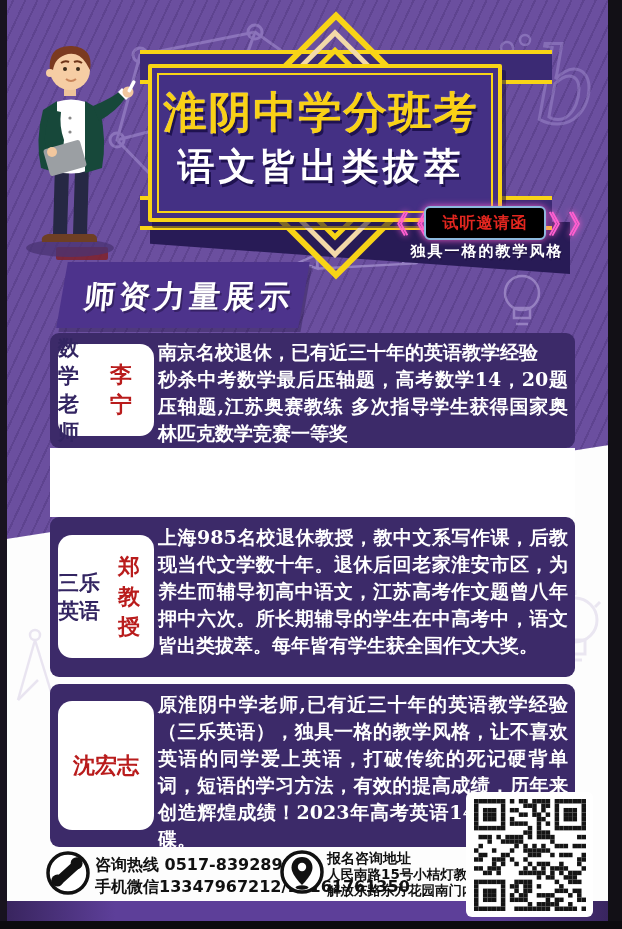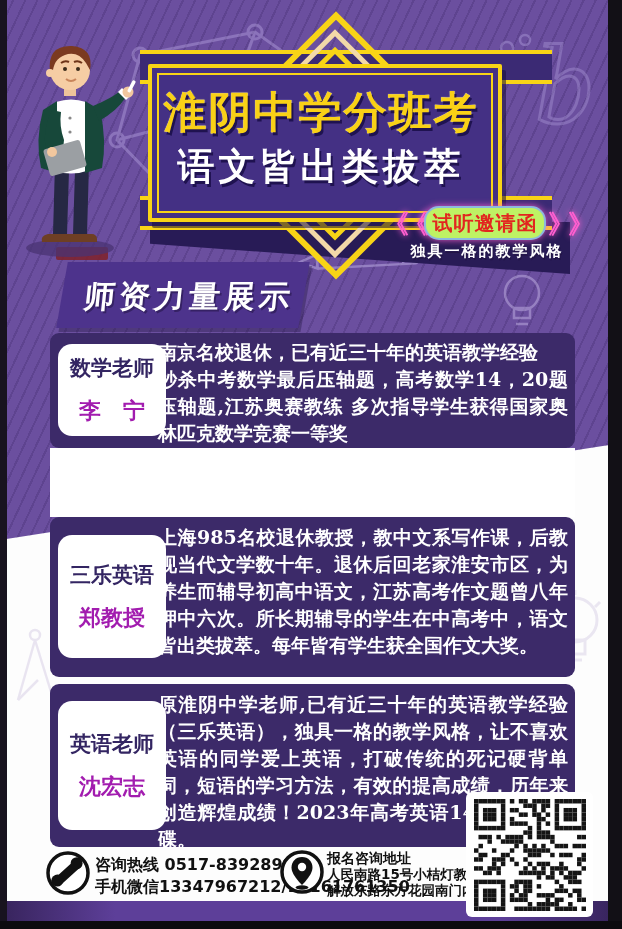--- a/index.html
+++ b/index.html
@@ -45,9 +45,9 @@
   
   .chev{z-index:7;font-size:26px;font-weight:900;color:#ff5fd0;letter-spacing:-6px;
     text-shadow:0 0 6px #ff5fd0;}
-  .invite-pill{left:424px;top:206px;width:118px;height:30px;z-index:7;background:#bef264;
-    border:2px solid #8cb9de;border-radius:15px;line-height:30px;text-align:center;
-    font-size:20px;font-weight:900;color:#e2261f;letter-spacing:1px;
+  .invite-pill{left:424px;top:206px;width:118px;height:30px;z-index:7;background:#000000;
+    border:2px solid #8cb9de;border-radius:6px;line-height:30px;text-align:center;
+    font-size:16px;font-weight:900;color:#e2261f;letter-spacing:1px;
     box-shadow:0 0 7px rgba(255,95,208,.9);}
   .invite-note{left:402px;top:242px;width:170px;z-index:7;text-align:center;
     font-size:15px;font-weight:900;color:#fff;letter-spacing:2px;

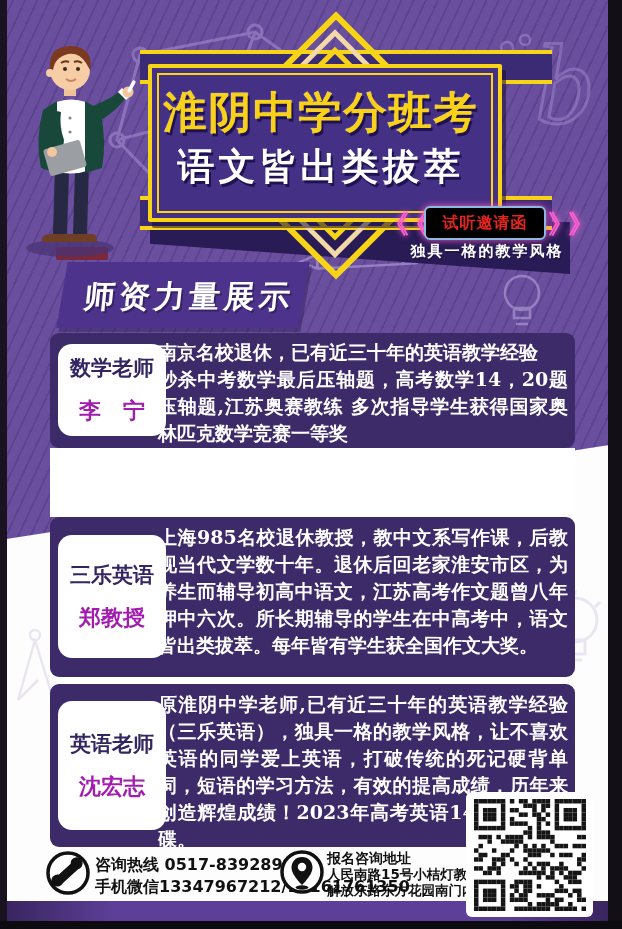--- a/index.html
+++ b/index.html
@@ -63,8 +63,8 @@
 
   
   .card{left:50px;width:525px;background:#3c2a69;border-radius:9px;z-index:10;}
-  .namebox{position:absolute;left:8px;width:108px;background:#fff;border-radius:14px;
-    display:flex;flex-direction:column;justify-content:center;align-items:center;gap:14px;}
+  .namebox{position:absolute;left:8px;width:96px;background:#fff;border-radius:14px;
+    display:flex;flex-direction:row;justify-content:center;align-items:center;gap:14px;}
   .namebox .subj{font-size:21px;font-weight:900;color:#332562;font-family:"DejaVu Serif",serif;}
   .namebox .nm{font-size:22px;font-weight:900;color:#a21caf;font-family:"DejaVu Serif",serif;}
   .desc{position:absolute;left:108px;right:7px;color:#fff;

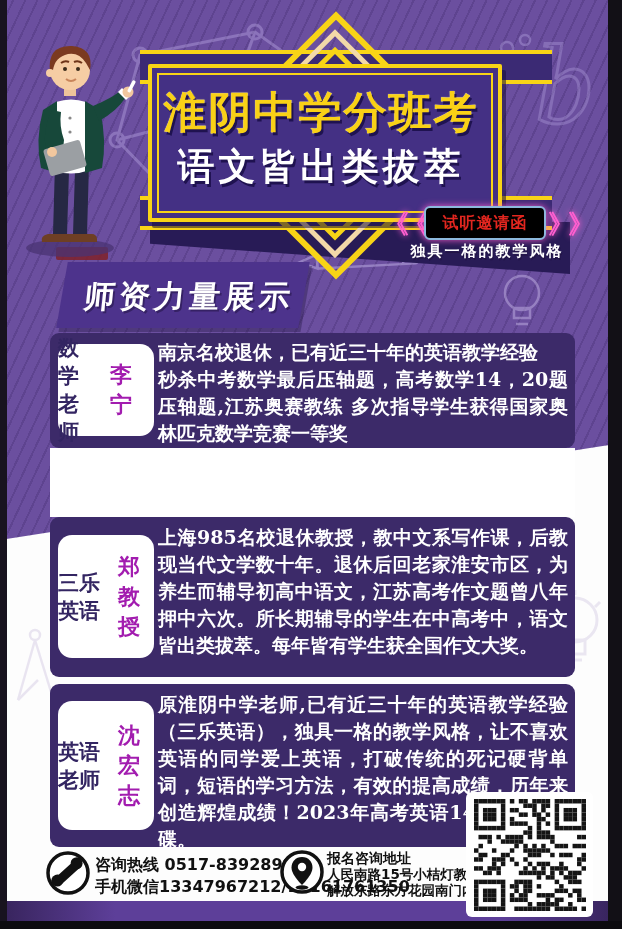--- a/index.html
+++ b/index.html
@@ -66,7 +66,7 @@
   .namebox{position:absolute;left:8px;width:96px;background:#fff;border-radius:14px;
     display:flex;flex-direction:row;justify-content:center;align-items:center;gap:14px;}
   .namebox .subj{font-size:21px;font-weight:900;color:#332562;font-family:"DejaVu Serif",serif;}
-  .namebox .nm{font-size:22px;font-weight:900;color:#a21caf;font-family:"DejaVu Serif",serif;}
+  .namebox .nm{font-size:22px;font-weight:900;color:#b91c1c;font-family:"DejaVu Serif",serif;}
   .desc{position:absolute;left:108px;right:7px;color:#fff;
     font-family:"DejaVu Serif",serif;font-weight:700;font-size:19px;line-height:27px;
     text-align:justify;}

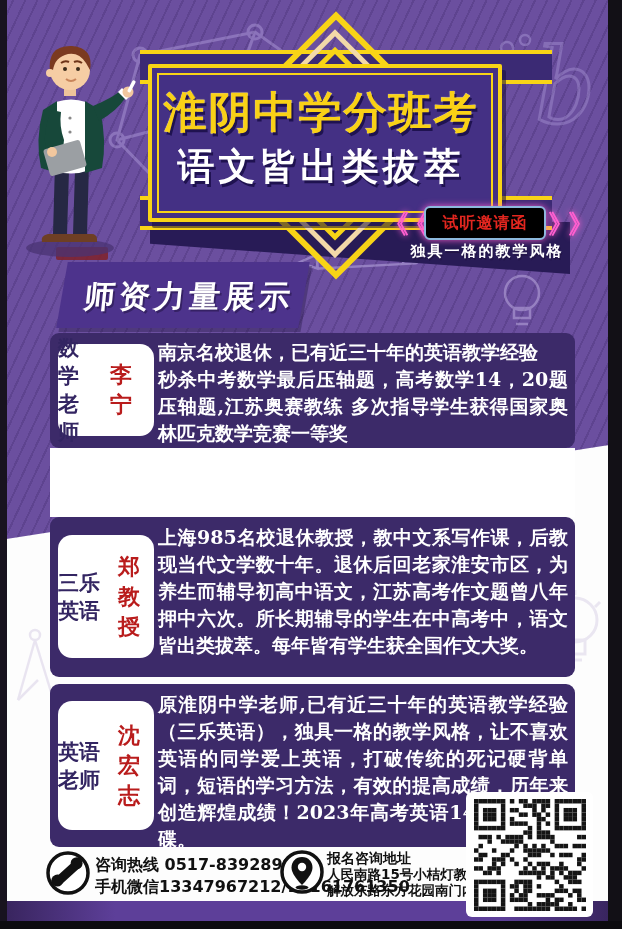--- a/index.html
+++ b/index.html
@@ -233,7 +233,6 @@
 
   <div class="abs card" style="top:684px;height:163px;">
     <div class="namebox" style="top:17px;height:129px;">
-      <div class="subj">英语老师</div>
       <div class="nm">沈宏志</div>
     </div>
     <div class="desc" style="top:7px;">原淮阴中学老师,已有近三十年的英语教学经验（三乐英语），独具一格的教学风格，让不喜欢英语的同学爱上英语，打破传统的死记硬背单词，短语的学习方法，有效的提高成绩，历年来创造辉煌成绩！2023年高考英语140分小菜一碟。</div>

